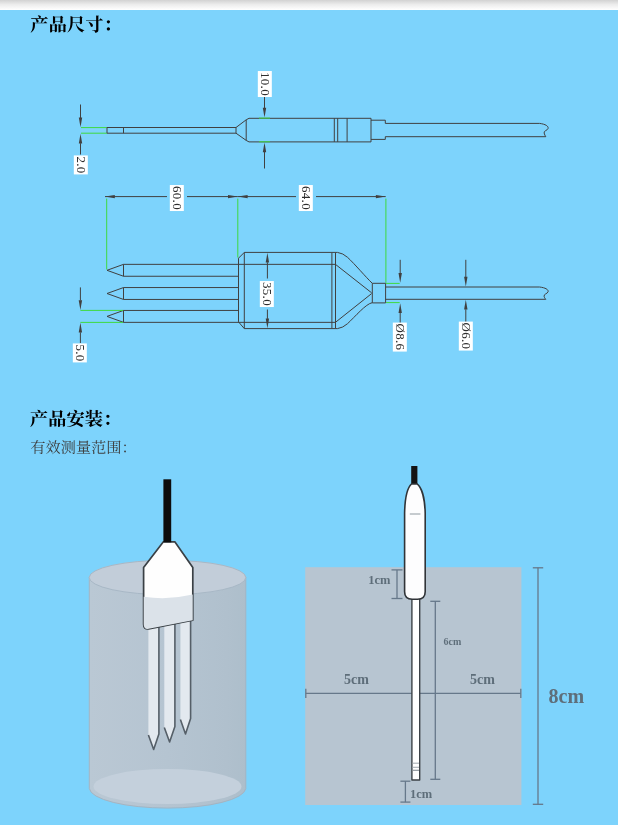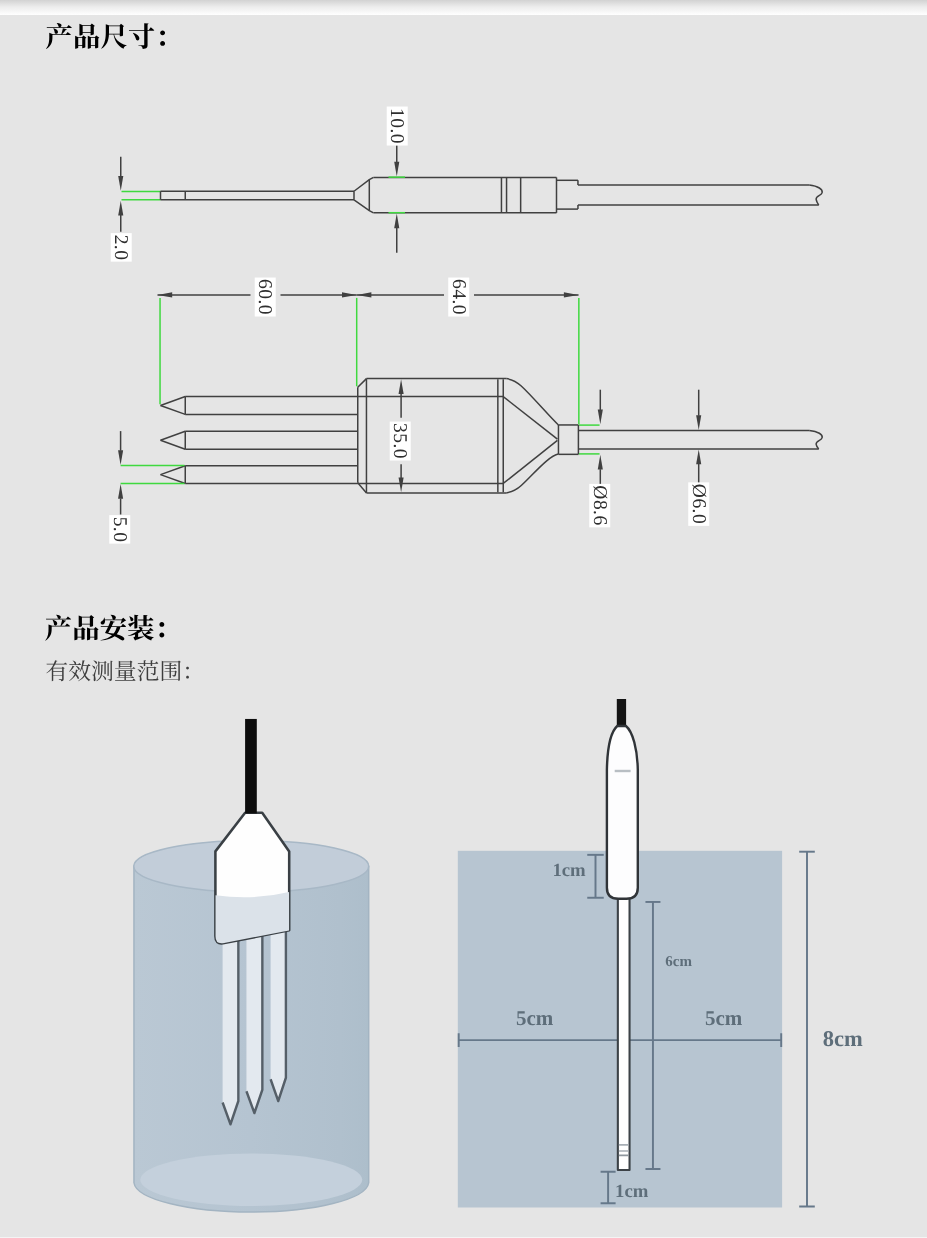--- a/index.html
+++ b/index.html
@@ -3,7 +3,7 @@
 <meta charset="utf-8">
 <style>
   html,body { margin:0; padding:0; background:#fff; }
-  #page { position:relative; width:618px; height:825px; background:#e5e5e5; overflow:hidden;
+  #page { position:relative; width:618px; height:825px; background:#7dd3fc; overflow:hidden;
           font-family:"Liberation Sans", sans-serif; }
   #top-shade { position:absolute; left:0; top:0; width:618px; height:10px;
           background:linear-gradient(180deg,#d2d2d2 0%,#ececec 45%,#ffffff 100%); }

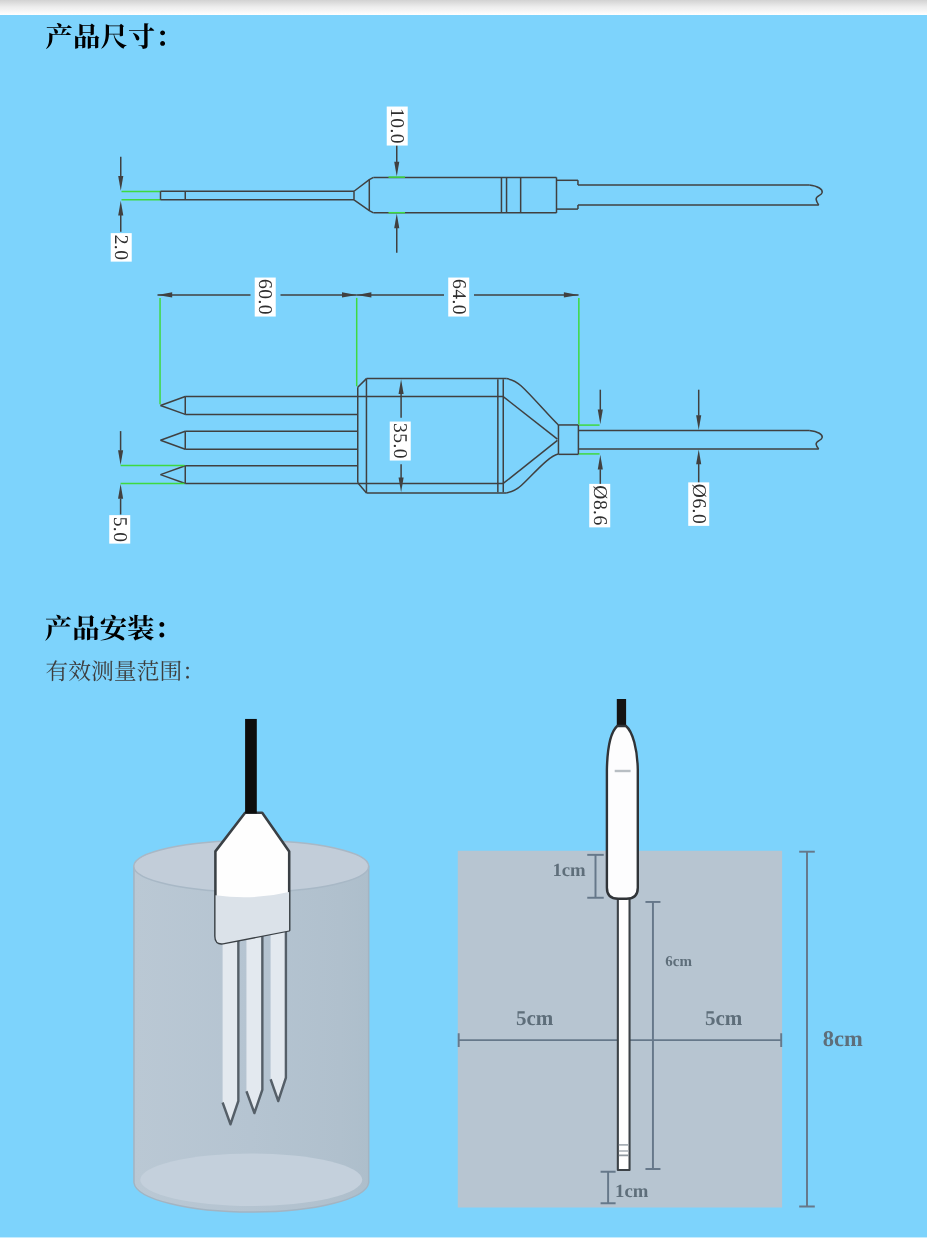--- a/index.html
+++ b/index.html
@@ -228,7 +228,7 @@
 <span class="cmlab" style="left:443.5px;top:636.8px;font-size:10px">6cm</span>
 <span class="cmlab" style="left:344px;top:672.6px;font-size:14px">5cm</span>
 <span class="cmlab" style="left:470px;top:672.6px;font-size:14px">5cm</span>
-<span class="cmlab" style="left:548.5px;top:685.6px;font-size:15px">8cm</span>
+<span class="cmlab" style="left:548.5px;top:685.6px;font-size:20px">8cm</span>
 <span class="cmlab" style="left:410px;top:787.6px;font-size:12.5px">1cm</span>
 </div>
 

